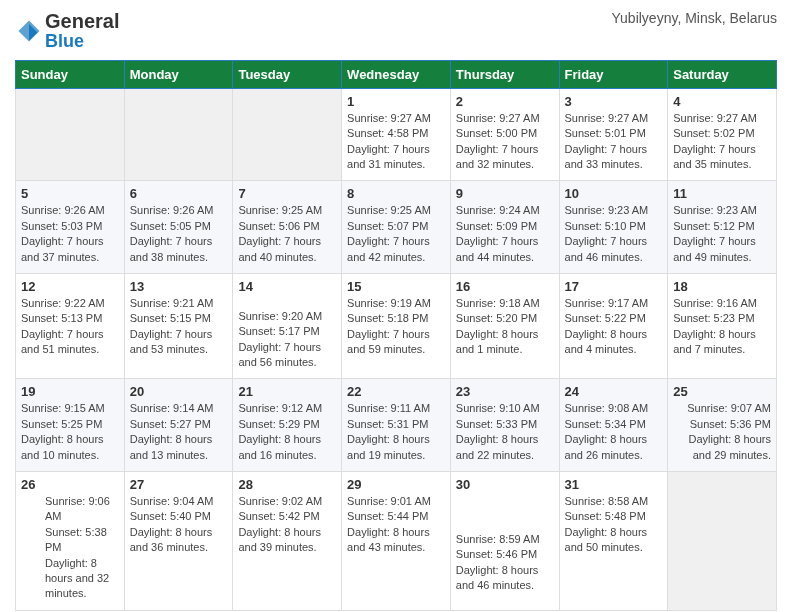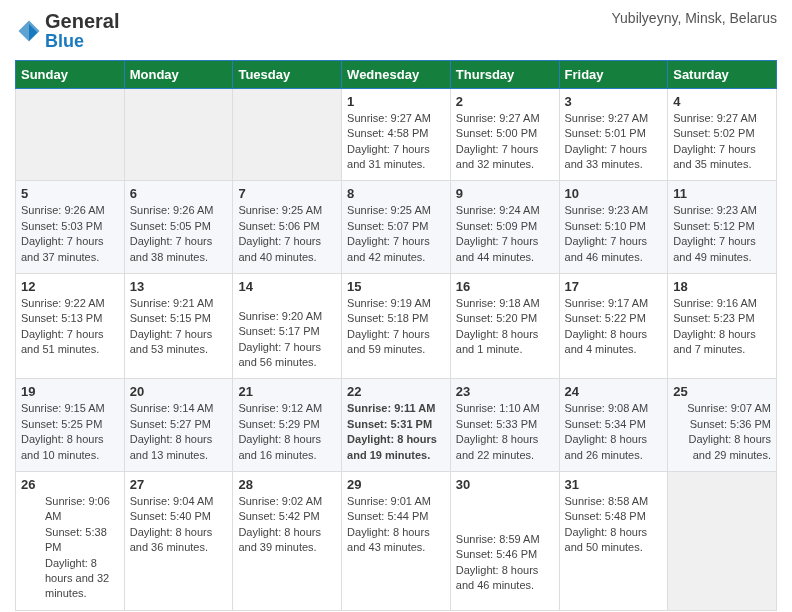--- a/index.html
+++ b/index.html
@@ -270,7 +270,7 @@
         </td>
         <td>
           <span class="day-number">22</span>
-          <div class="day-content" style="white-space: pre-line; font-weight: bold;">Sunrise: 9:11 AM
+          <div class="day-content" style="white-space: pre-line;">Sunrise: 9:11 AM
 Sunset: 5:31 PM
 Daylight: 8 hours and 19 minutes.</div>
         </td>

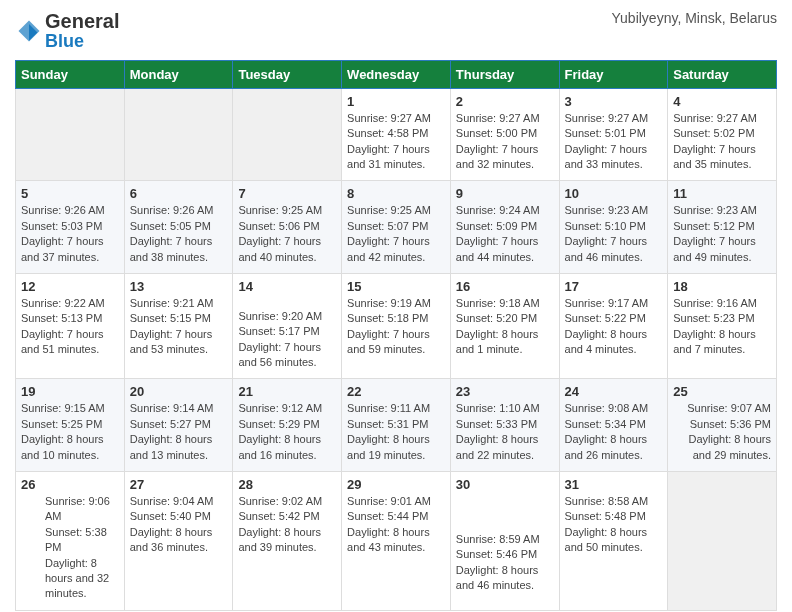--- a/index.html
+++ b/index.html
@@ -276,7 +276,7 @@
         </td>
         <td>
           <span class="day-number">23</span>
-          <div class="day-content" style="white-space: pre-line;">Sunrise: 1:10 AM
+          <div class="day-content" style="white-space: pre-line;">Sunrise: 9:10 AM
 Sunset: 5:33 PM
 Daylight: 8 hours and 22 minutes.</div>
         </td>

